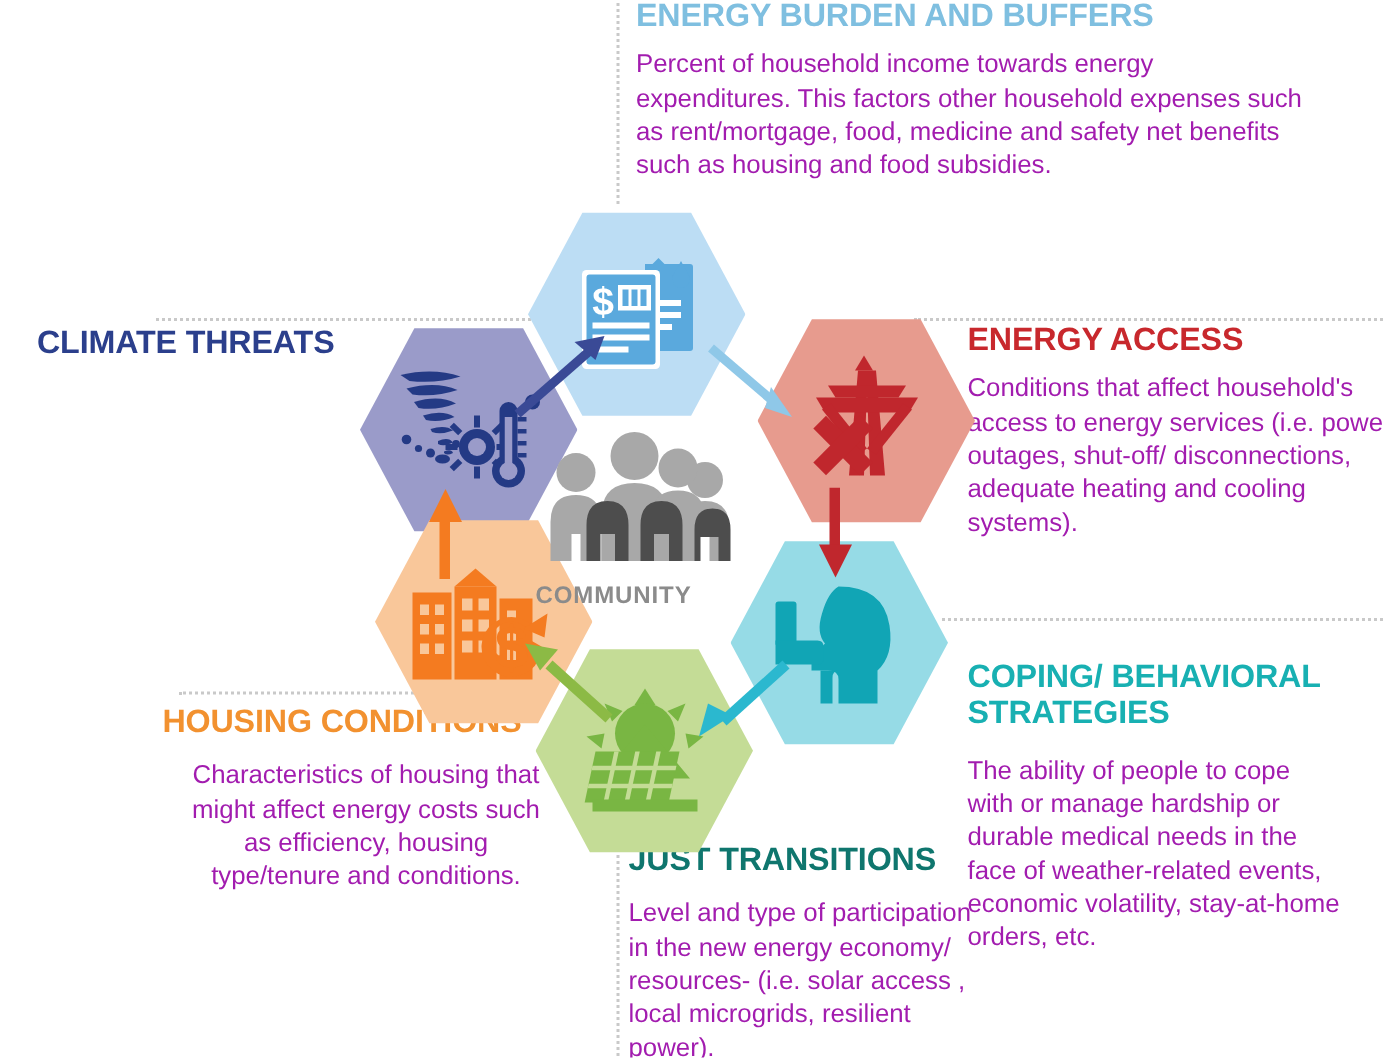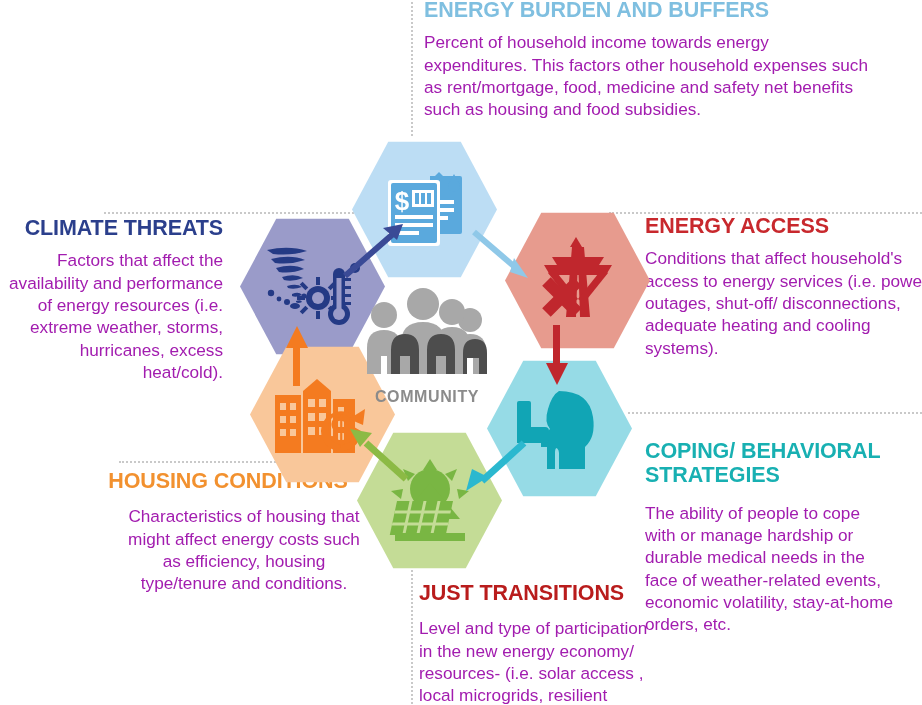--- a/index.html
+++ b/index.html
@@ -80,7 +80,6 @@
 
   <div class="block ta-right" style="left:8px; top:216px; width:215px;">
     <h2 class="title" style="color:#2b3f8c; font-size:21.5px;">CLIMATE THREATS</h2>
-    <p class="body">Factors that affect the availability and performance of energy resources  (i.e. extreme weather, storms, hurricanes, excess heat/cold).</p>
   </div>
 
   <div class="block ta-left" style="left:645px; top:214px; width:292px;">

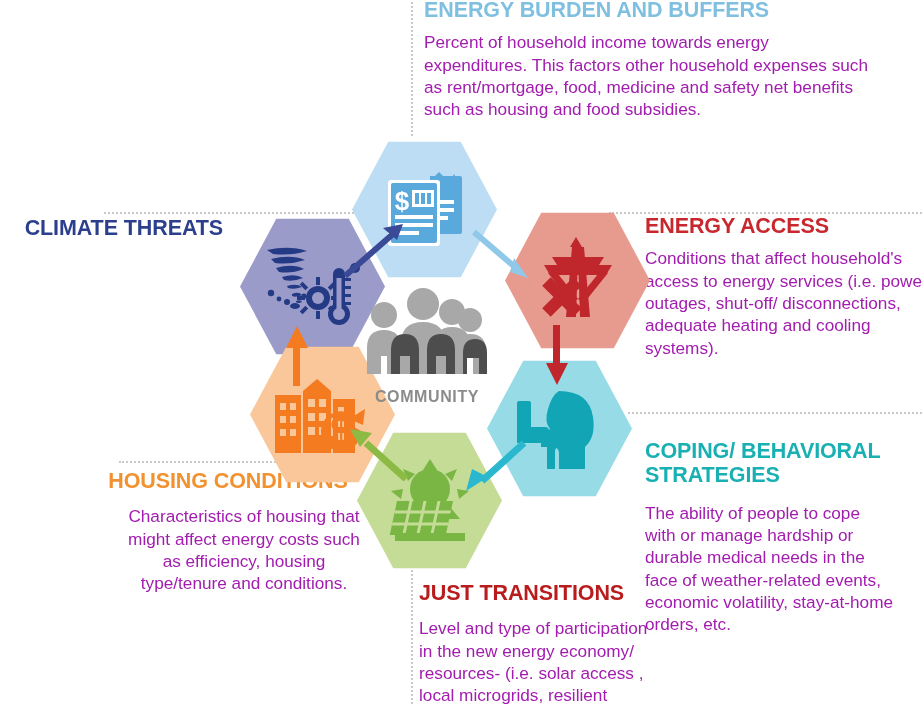--- a/index.html
+++ b/index.html
@@ -52,7 +52,7 @@
   .hex svg { display:block; }
 
   
-  .community { position:absolute; text-align:center; }
+  .community { position:absolute; }
   .community-label {
     font-weight:bold; font-size:16px; letter-spacing:0.6px;
     color:#8b8b8b; margin-top:2px;

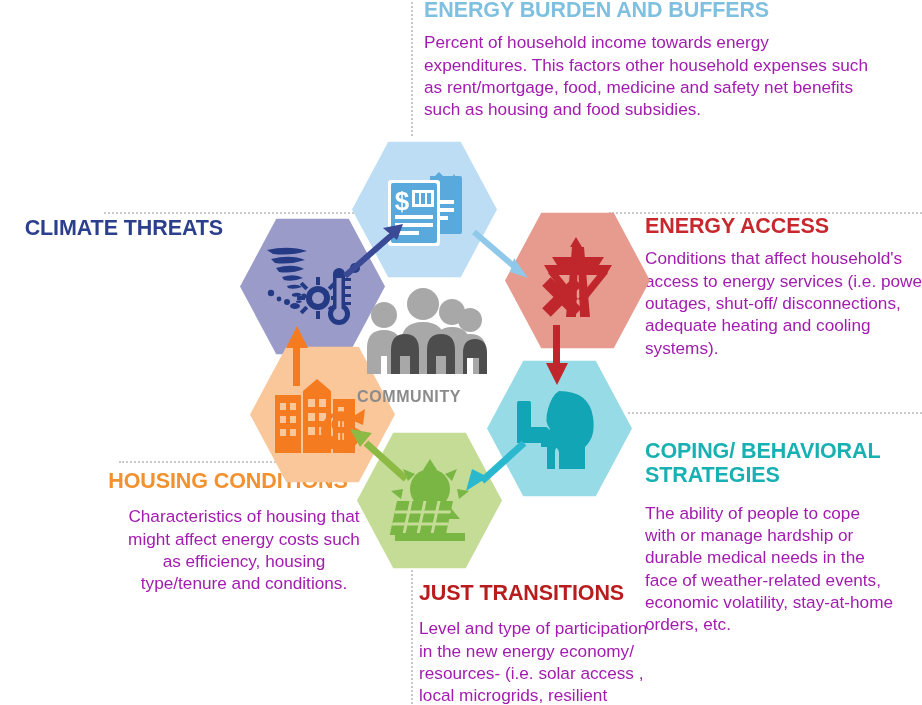--- a/index.html
+++ b/index.html
@@ -93,7 +93,7 @@
   </div>
 
   <div class="block ta-left" style="left:419px; top:561px; width:250px;">
-    <h2 class="title" style="color:#b91c1c; font-size:21.5px;margin-top:20px;">JUST TRANSITIONS</h2>
+    <h2 class="title" style="color:#0f766e; font-size:21.5px;">JUST TRANSITIONS</h2>
     <p class="body" style="width:240px; margin-top:12px;">Level and type of participation in the new energy economy/ resources- (i.e. solar access , local microgrids, resilient power).</p>
   </div>
 

